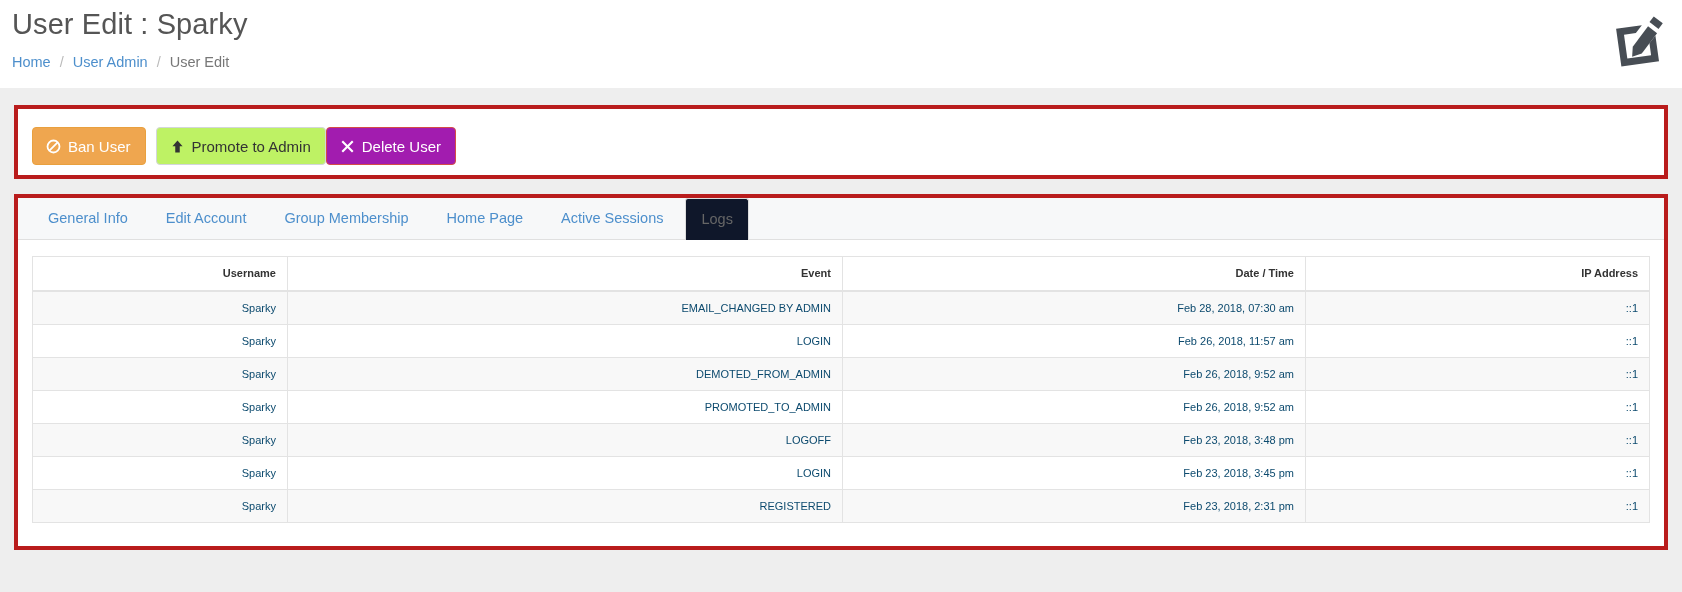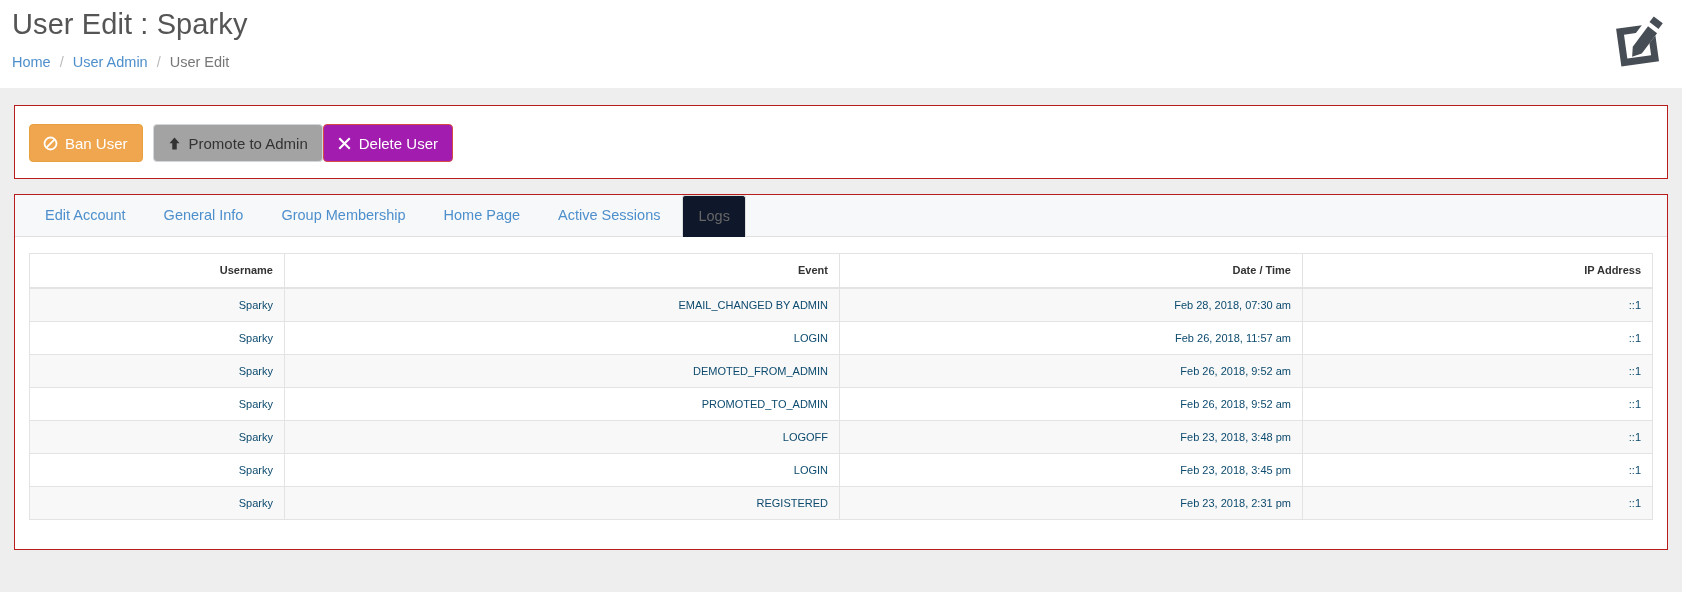--- a/index.html
+++ b/index.html
@@ -66,7 +66,7 @@
   
   .panel {
     background: #ffffff;
-    border: 1px solid #b91c1c;
+    border: 4px solid #b91c1c;
     margin: 0 14px;
     box-sizing: border-box;
   }

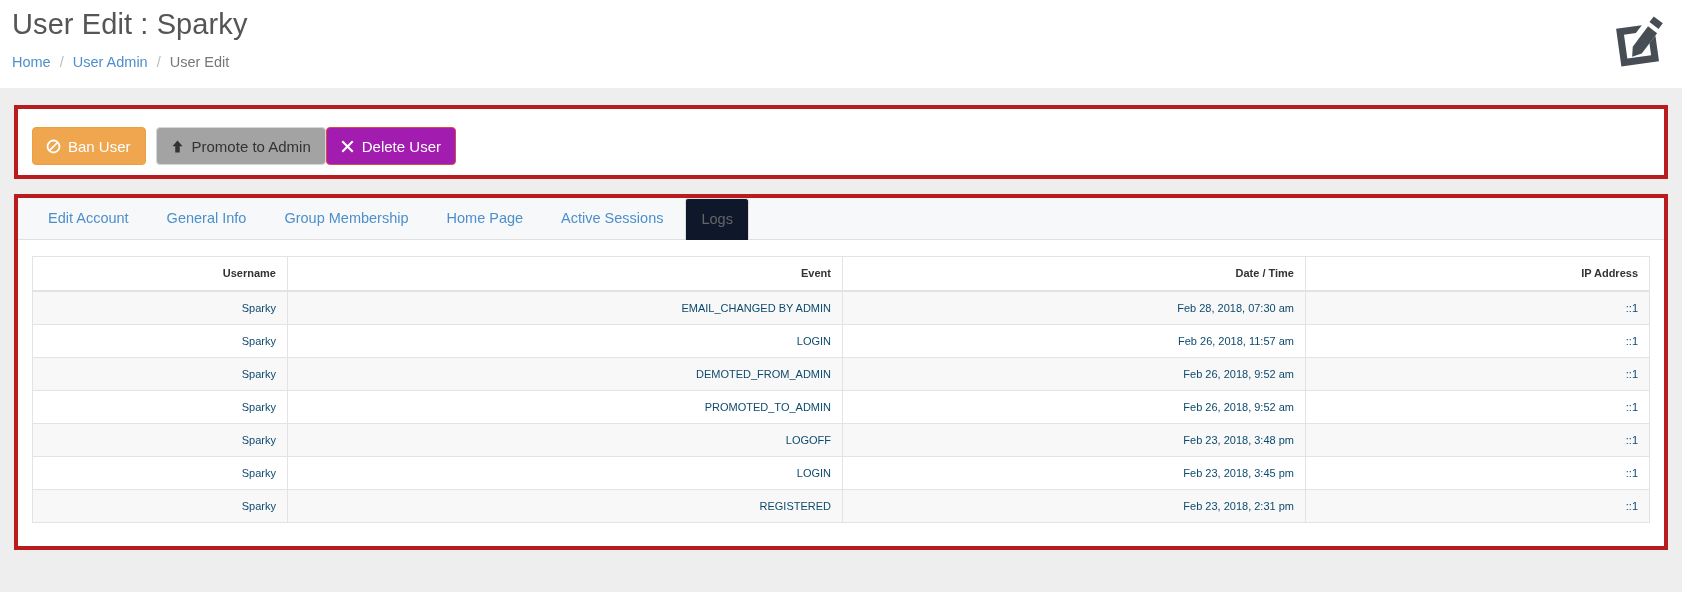--- a/index.html
+++ b/index.html
@@ -102,7 +102,7 @@
     color: #ffffff;
   }
   .btn-default {
-    background: #a3a3a3;
+    background: #bef264;
     border-color: #d3d6da;
     color: #333333;
     margin-left: 10px;

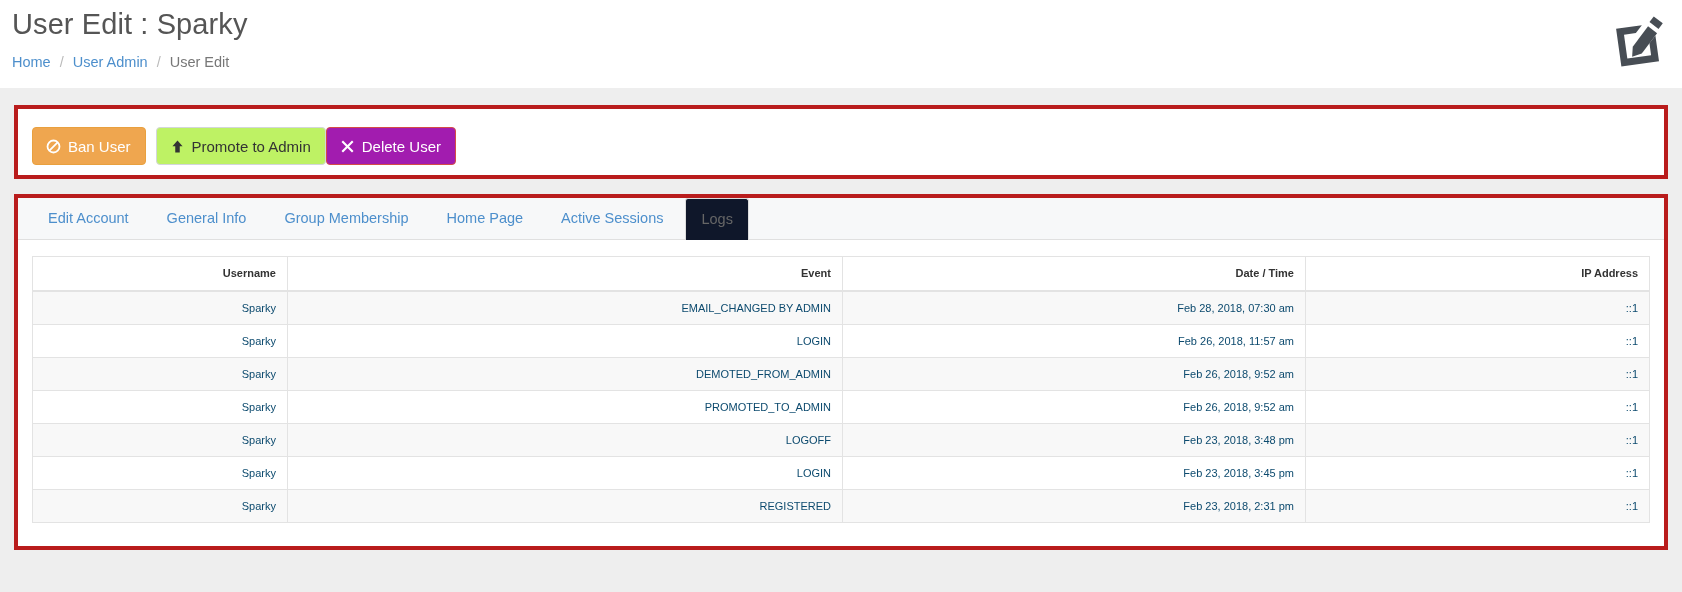--- a/index.html
+++ b/index.html
@@ -265,8 +265,8 @@
 <div class="panel panel-tabs">
 
   <div class="tab-bar">
+    <div class="tab">General Info</div>
     <div class="tab">Edit Account</div>
-    <div class="tab">General Info</div>
     <div class="tab">Group Membership</div>
     <div class="tab">Home Page</div>
     <div class="tab">Active Sessions</div>

